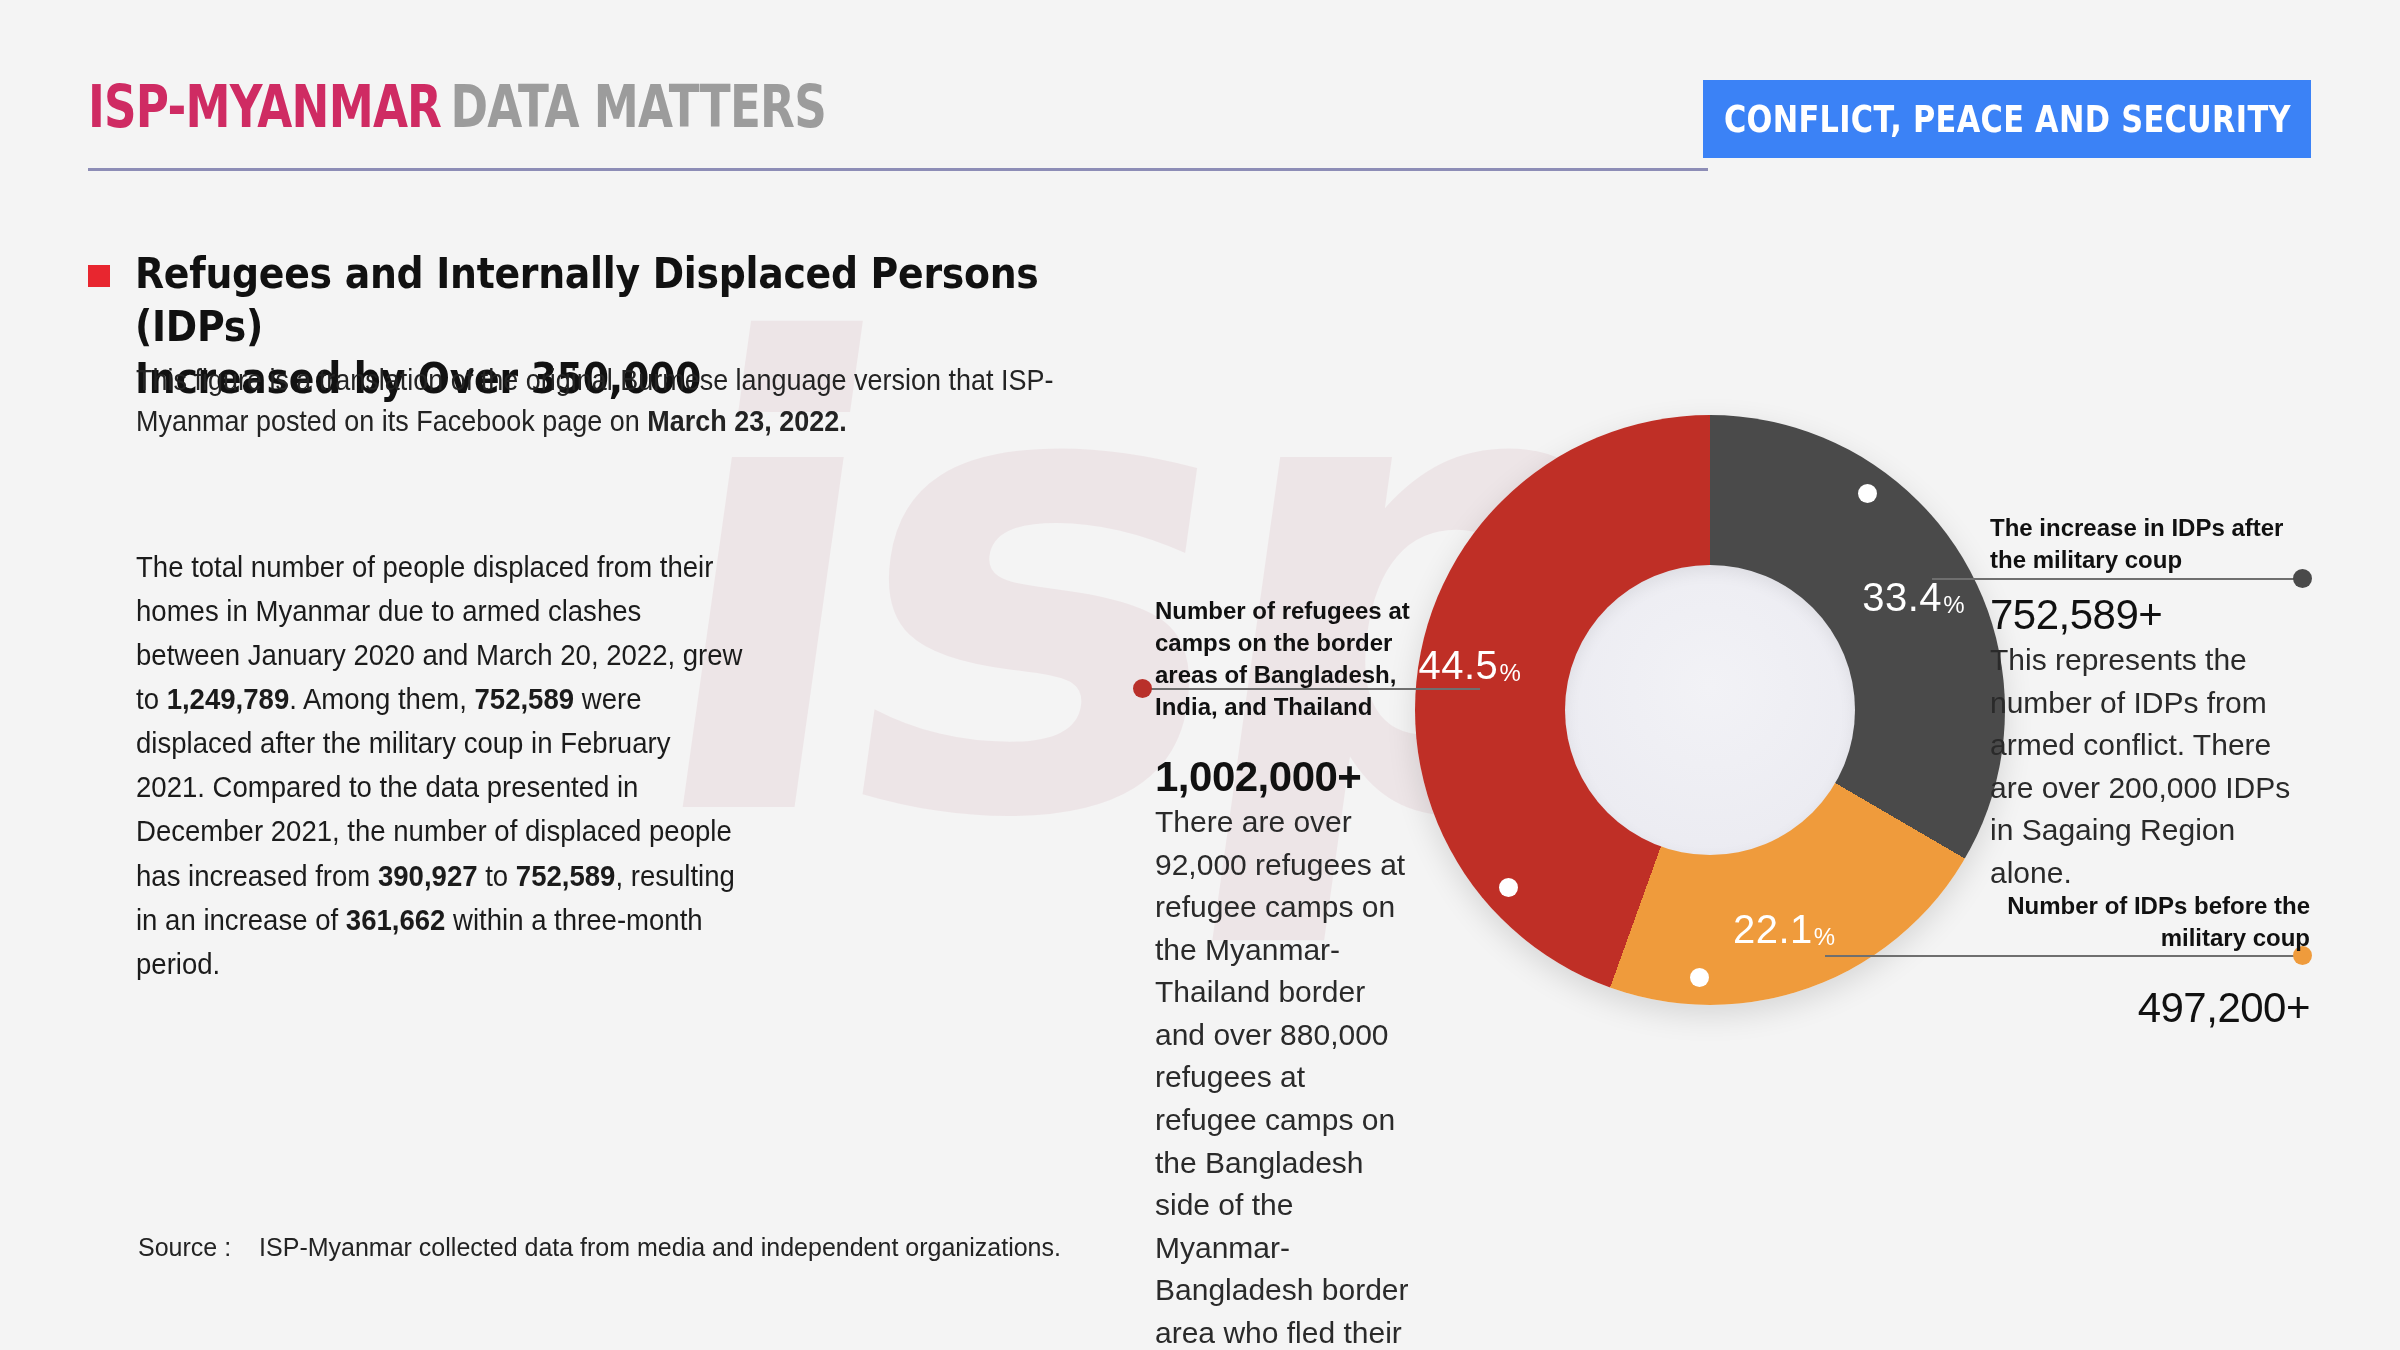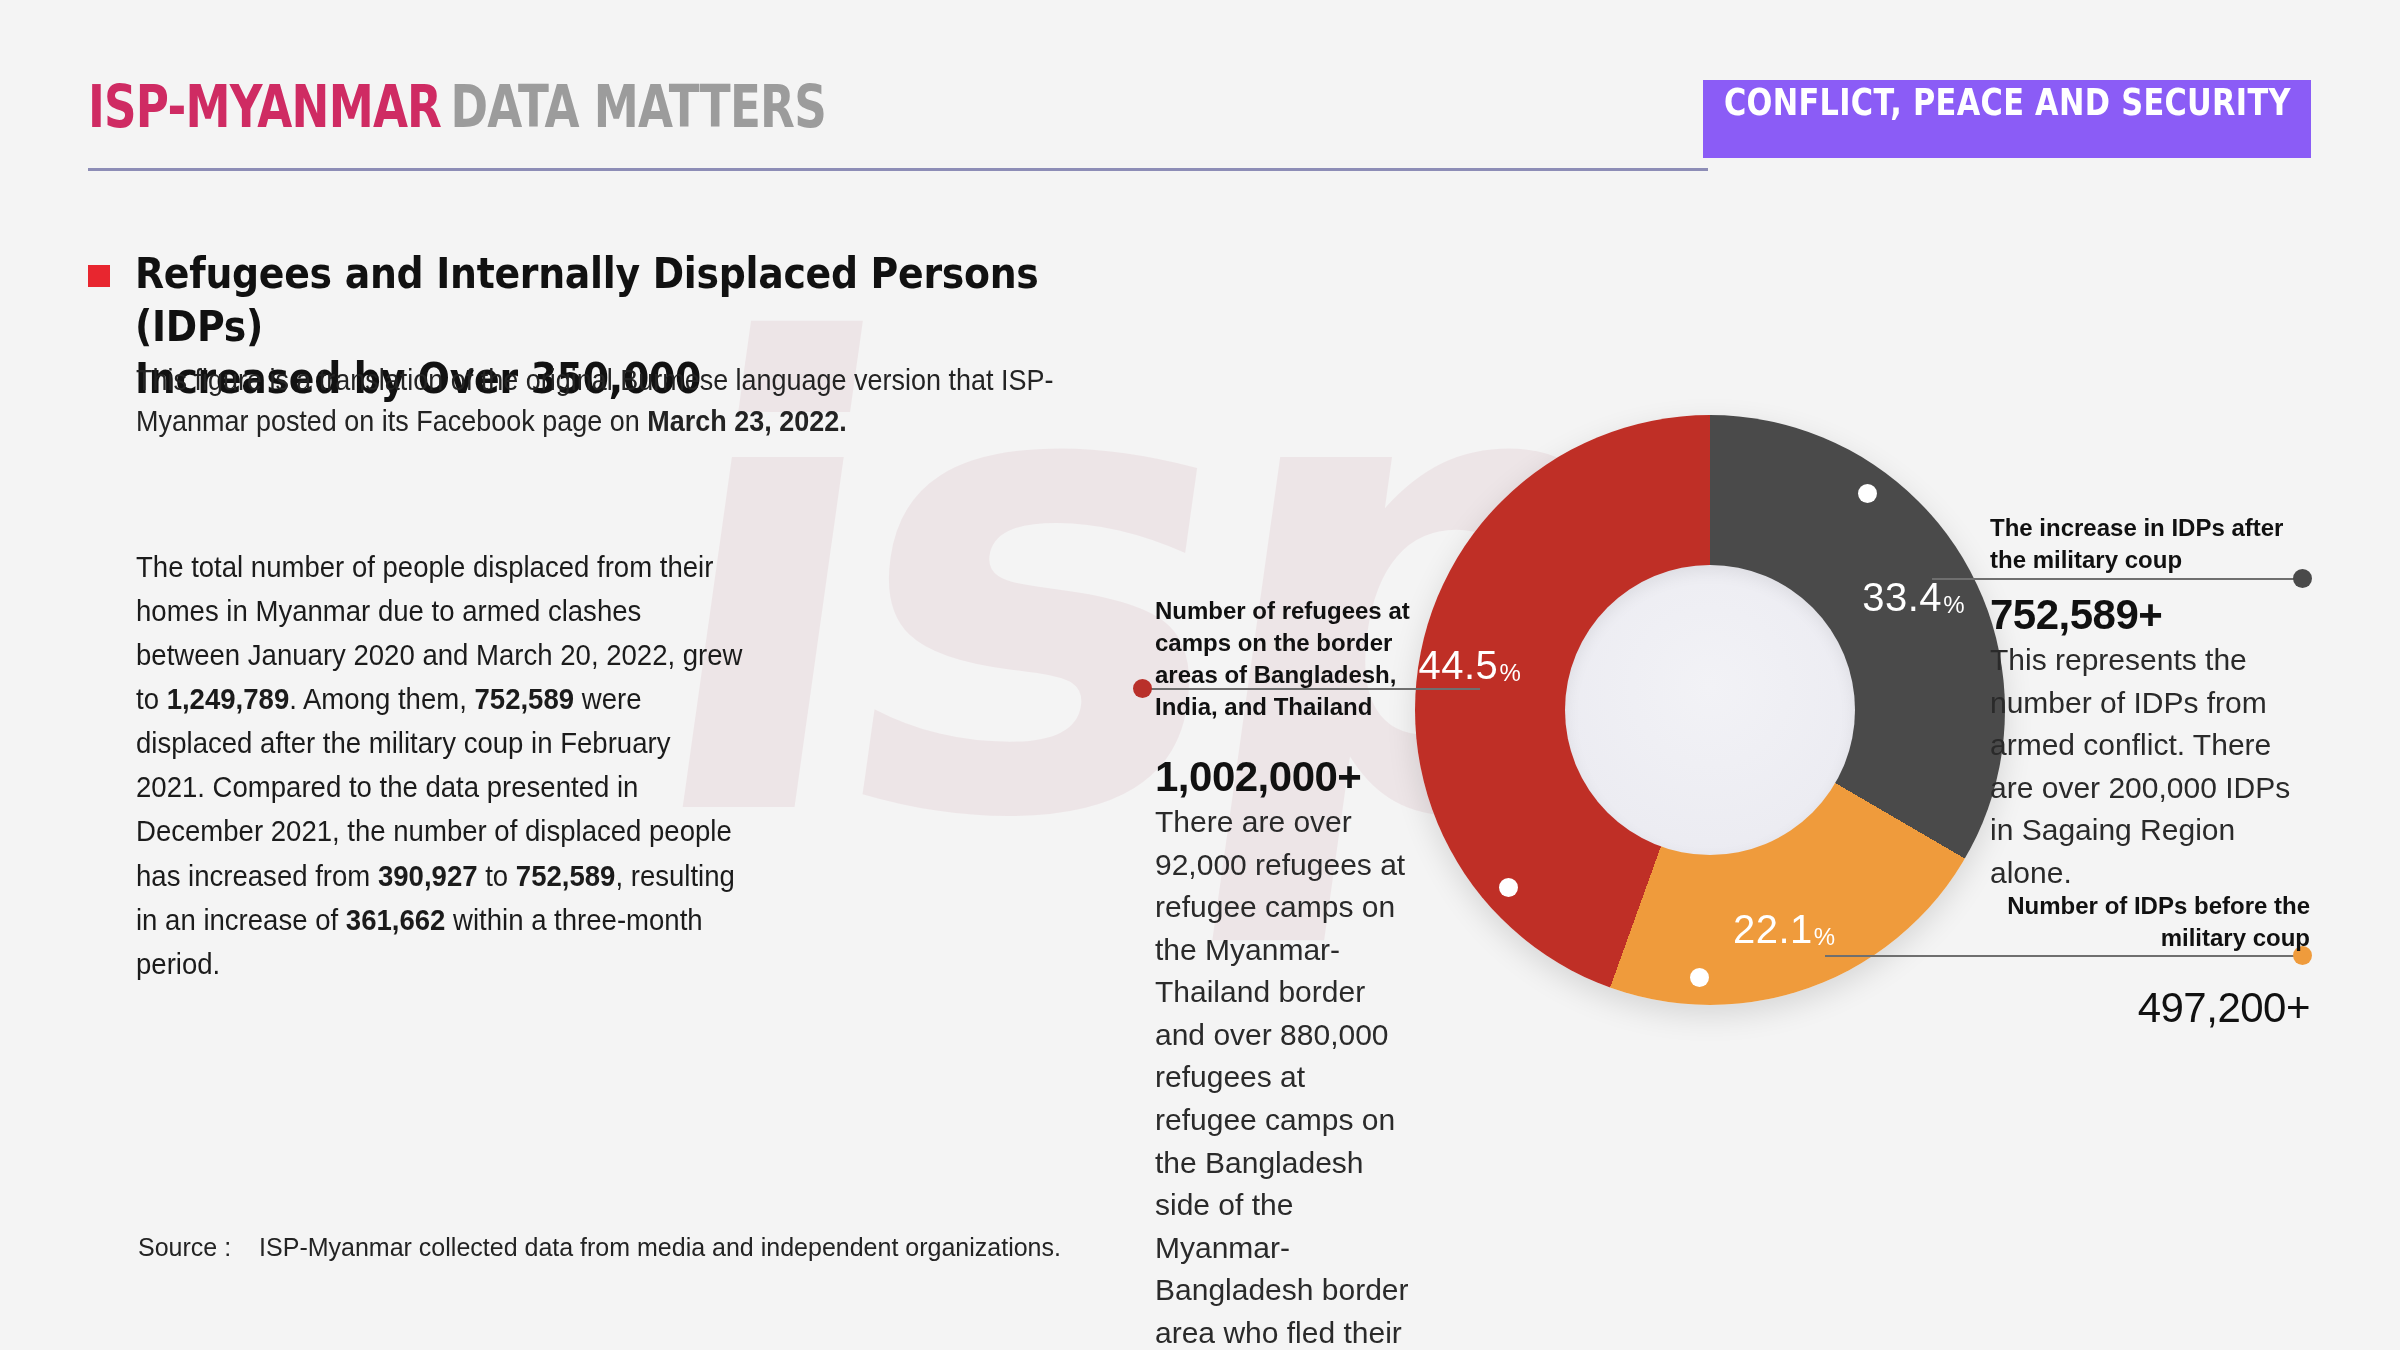--- a/index.html
+++ b/index.html
@@ -52,8 +52,8 @@
   .cat-banner{
     position:absolute;left:1703px;top:80px;
     width:608px;height:78px;
-    background:#8b5cf6;
-    display:flex;align-items:flex-start;justify-content:center;
+    background:#3b82f6;
+    display:flex;align-items:center;justify-content:center;
   }
   .cat-banner span{
     color:#ffffff;

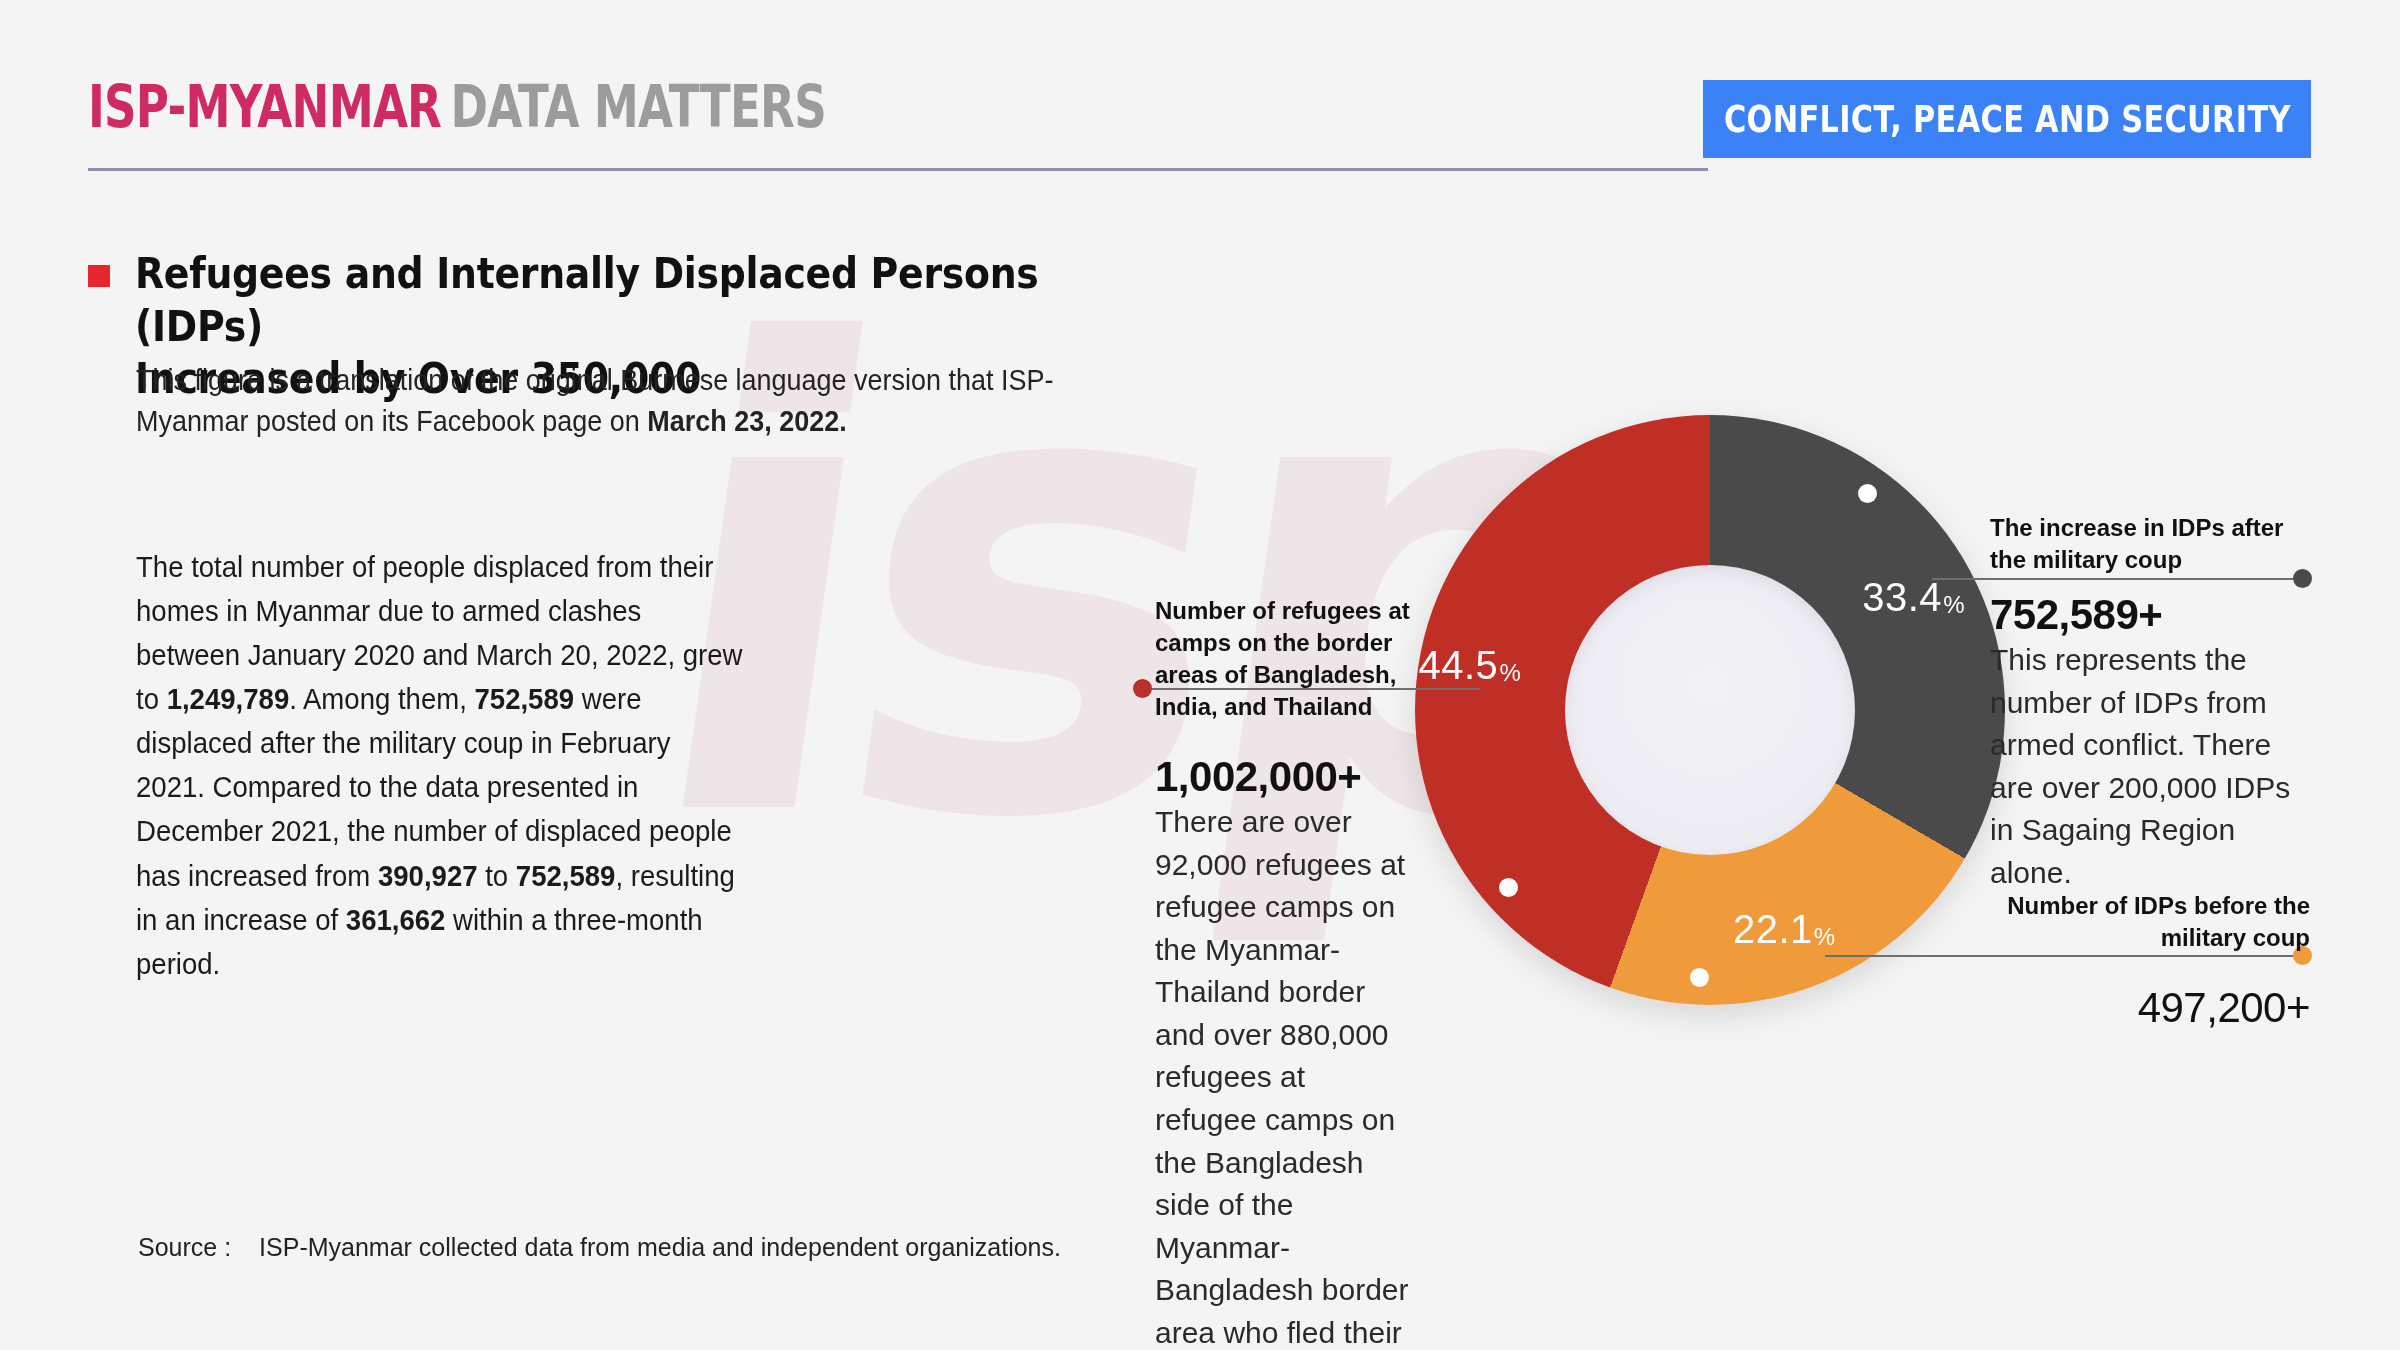--- a/index.html
+++ b/index.html
@@ -173,7 +173,7 @@
 
   .co-right-top{left:1990px;top:512px;width:320px;}
   .co-right-top .c-head{margin-bottom:15px;}
-  .co-right-top .c-big{margin-top:15px;font-weight:bold;}
+  .co-right-top .c-big{margin-top:15px;}
 
   .co-right-bot{left:1990px;top:890px;width:320px;text-align:right;}
   .co-right-bot .c-head{margin-bottom:30px;}

